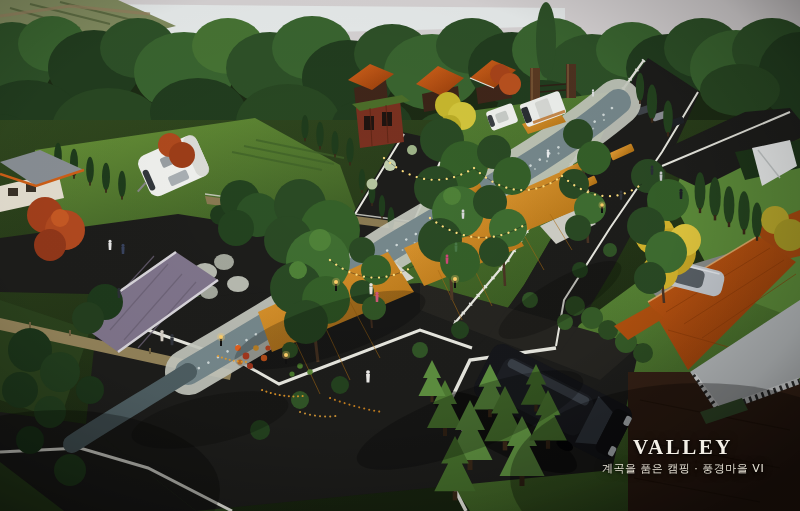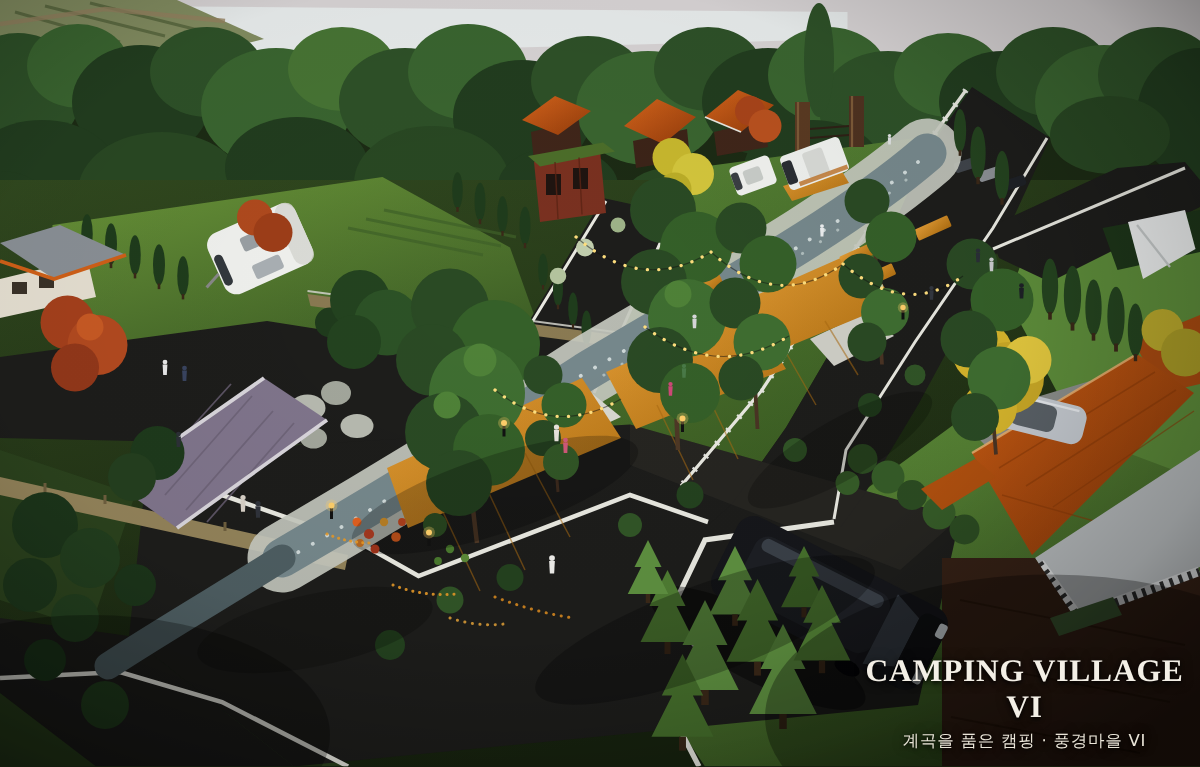--- a/index.html
+++ b/index.html
@@ -536,6 +536,7 @@
 </svg>
 
 <div class="caption">
+  <div class="l1">VALLEY</div>
   <div class="l2">CAMPING VILLAGE VI</div>
   <div class="sub">계곡을 품은 캠핑 · 풍경마을 VI</div>
 </div>

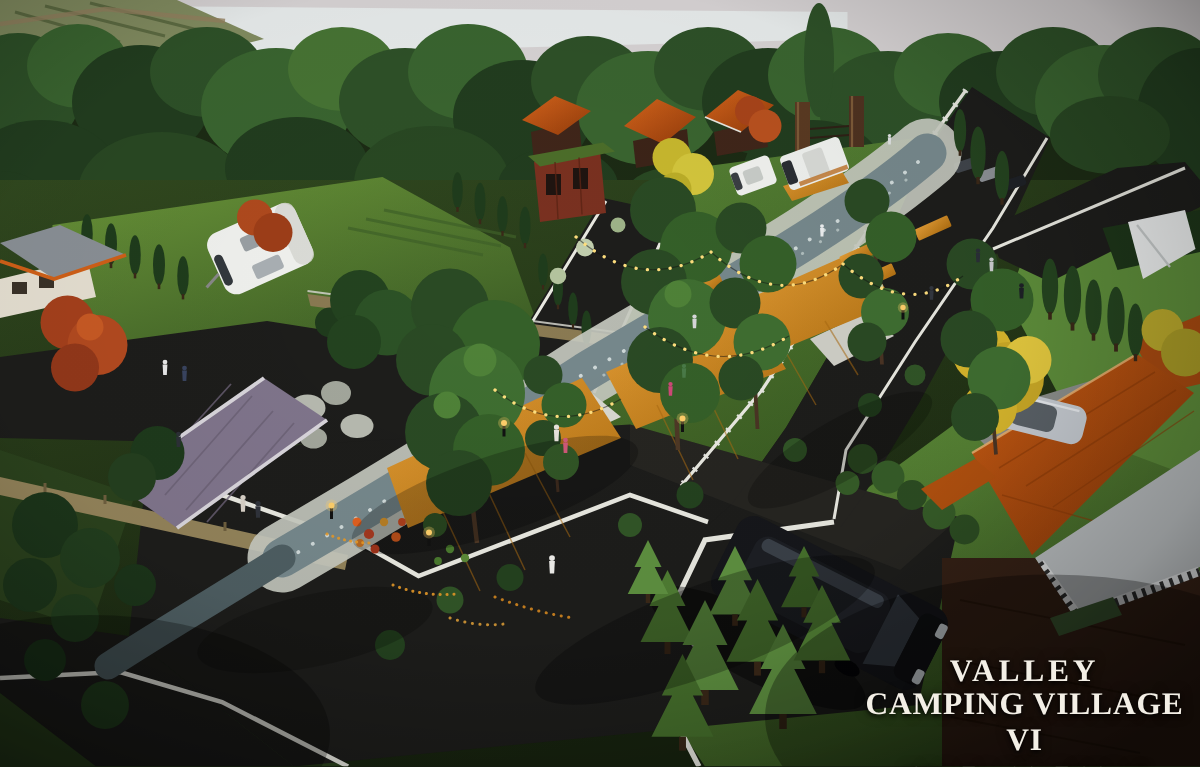--- a/index.html
+++ b/index.html
@@ -537,7 +537,6 @@
 
 <div class="caption">
   <div class="l1">VALLEY</div>
-  <div class="l2">CAMPING VILLAGE VI</div>
   <div class="sub">계곡을 품은 캠핑 · 풍경마을 VI</div>
 </div>
 </div>

